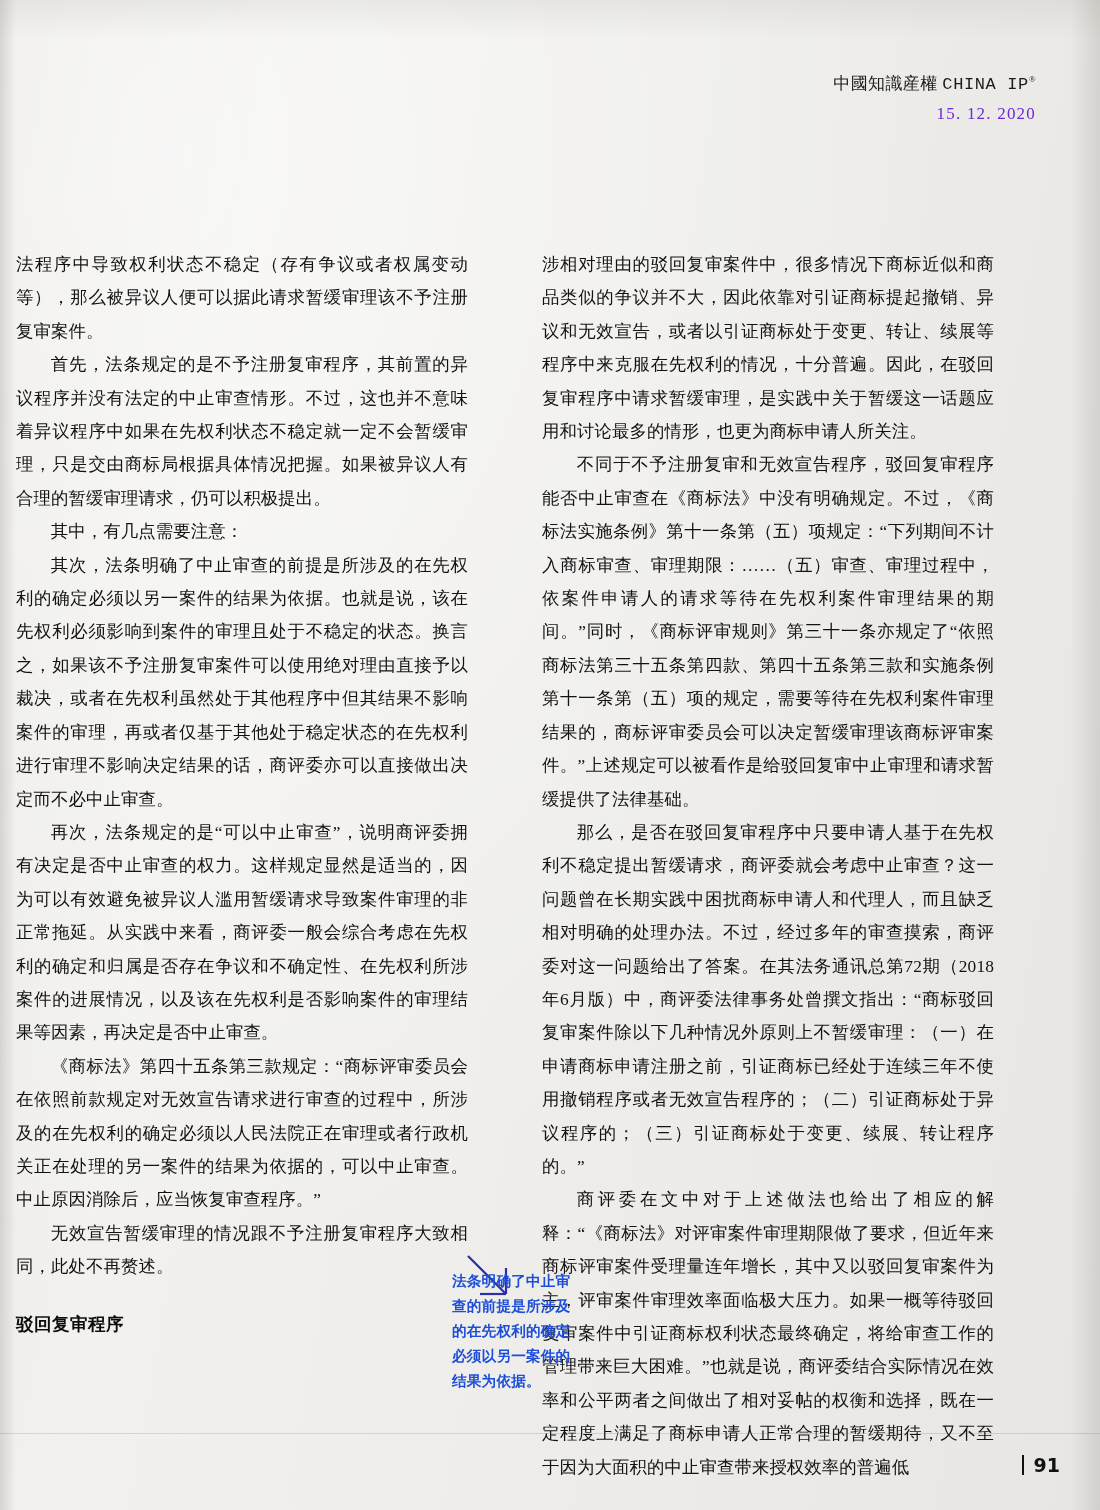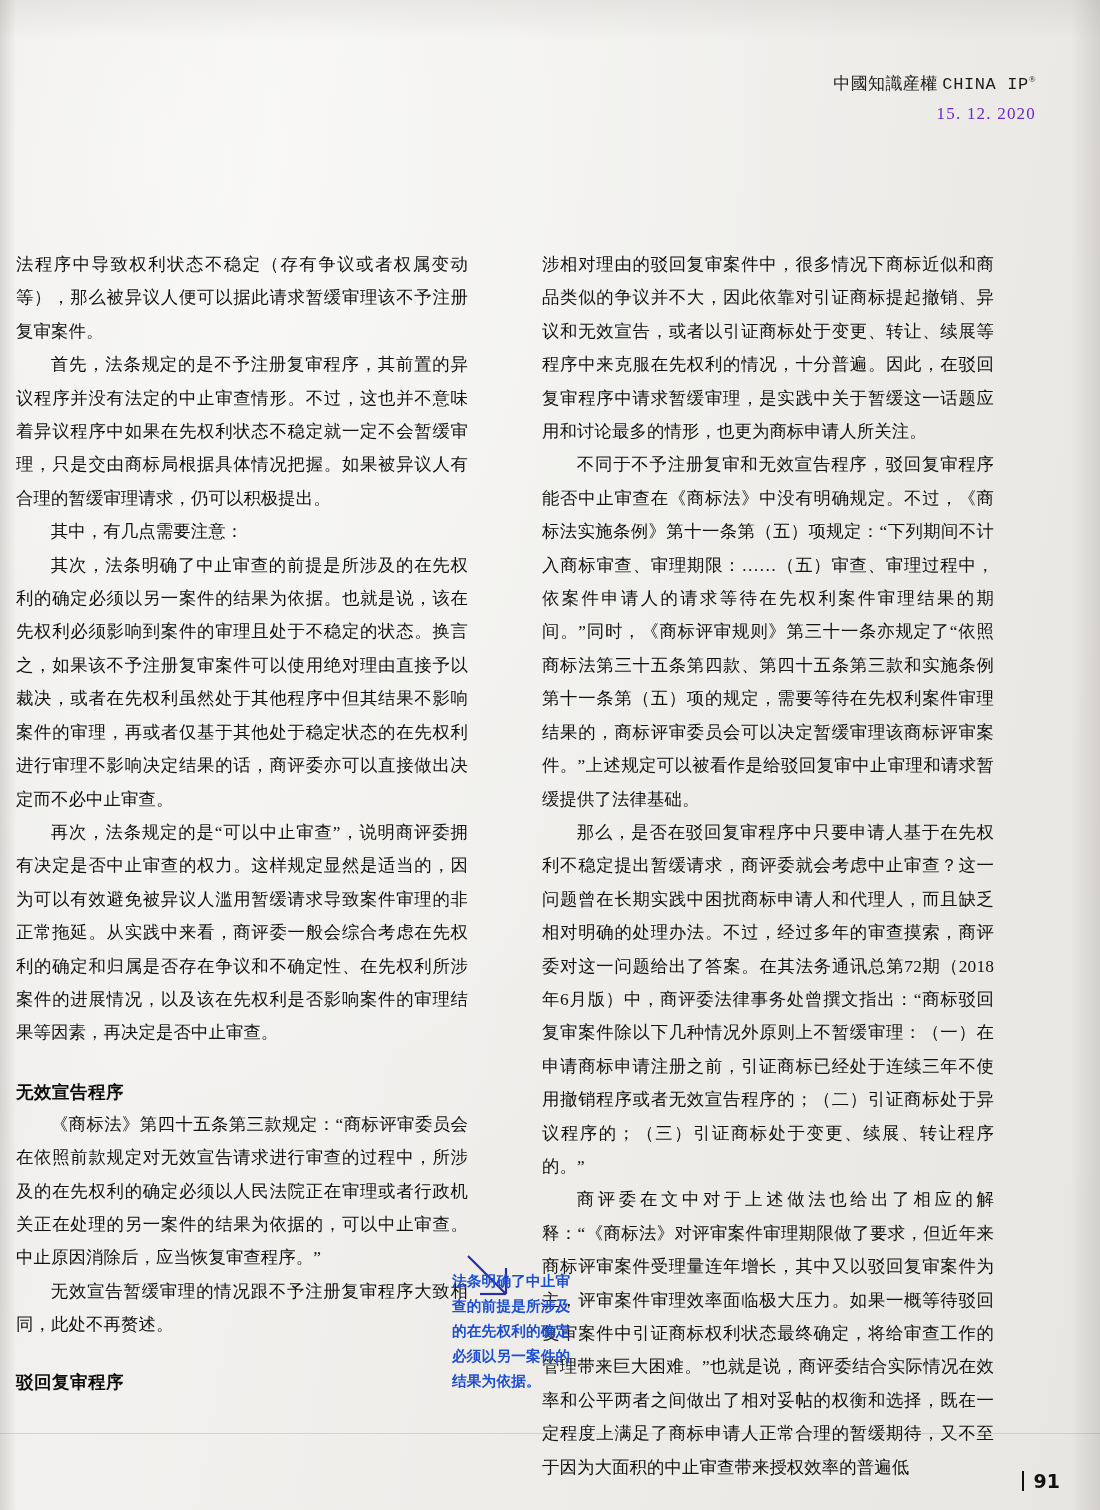--- a/index.html
+++ b/index.html
@@ -179,7 +179,6 @@
     <p class="indent">其次，法条明确了中止审查的前提是所涉及的在先权利的确定必须以另一案件的结果为依据。也就是说，该在先权利必须影响到案件的审理且处于不稳定的状态。换言之，如果该不予注册复审案件可以使用绝对理由直接予以裁决，或者在先权利虽然处于其他程序中但其结果不影响案件的审理，再或者仅基于其他处于稳定状态的在先权利进行审理不影响决定结果的话，商评委亦可以直接做出决定而不必中止审查。</p>
     <p class="indent">再次，法条规定的是“可以中止审查”，说明商评委拥有决定是否中止审查的权力。这样规定显然是适当的，因为可以有效避免被异议人滥用暂缓请求导致案件审理的非正常拖延。从实践中来看，商评委一般会综合考虑在先权利的确定和归属是否存在争议和不确定性、在先权利所涉案件的进展情况，以及该在先权利是否影响案件的审理结果等因素，再决定是否中止审查。</p>
 
-    <h2 class="section">无效宣告程序</h2>
     <p class="indent">《商标法》第四十五条第三款规定：“商标评审委员会在依照前款规定对无效宣告请求进行审查的过程中，所涉及的在先权利的确定必须以人民法院正在审理或者行政机关正在处理的另一案件的结果为依据的，可以中止审查。中止原因消除后，应当恢复审查程序。”</p>
     <p class="indent">无效宣告暂缓审理的情况跟不予注册复审程序大致相同，此处不再赘述。</p>
 

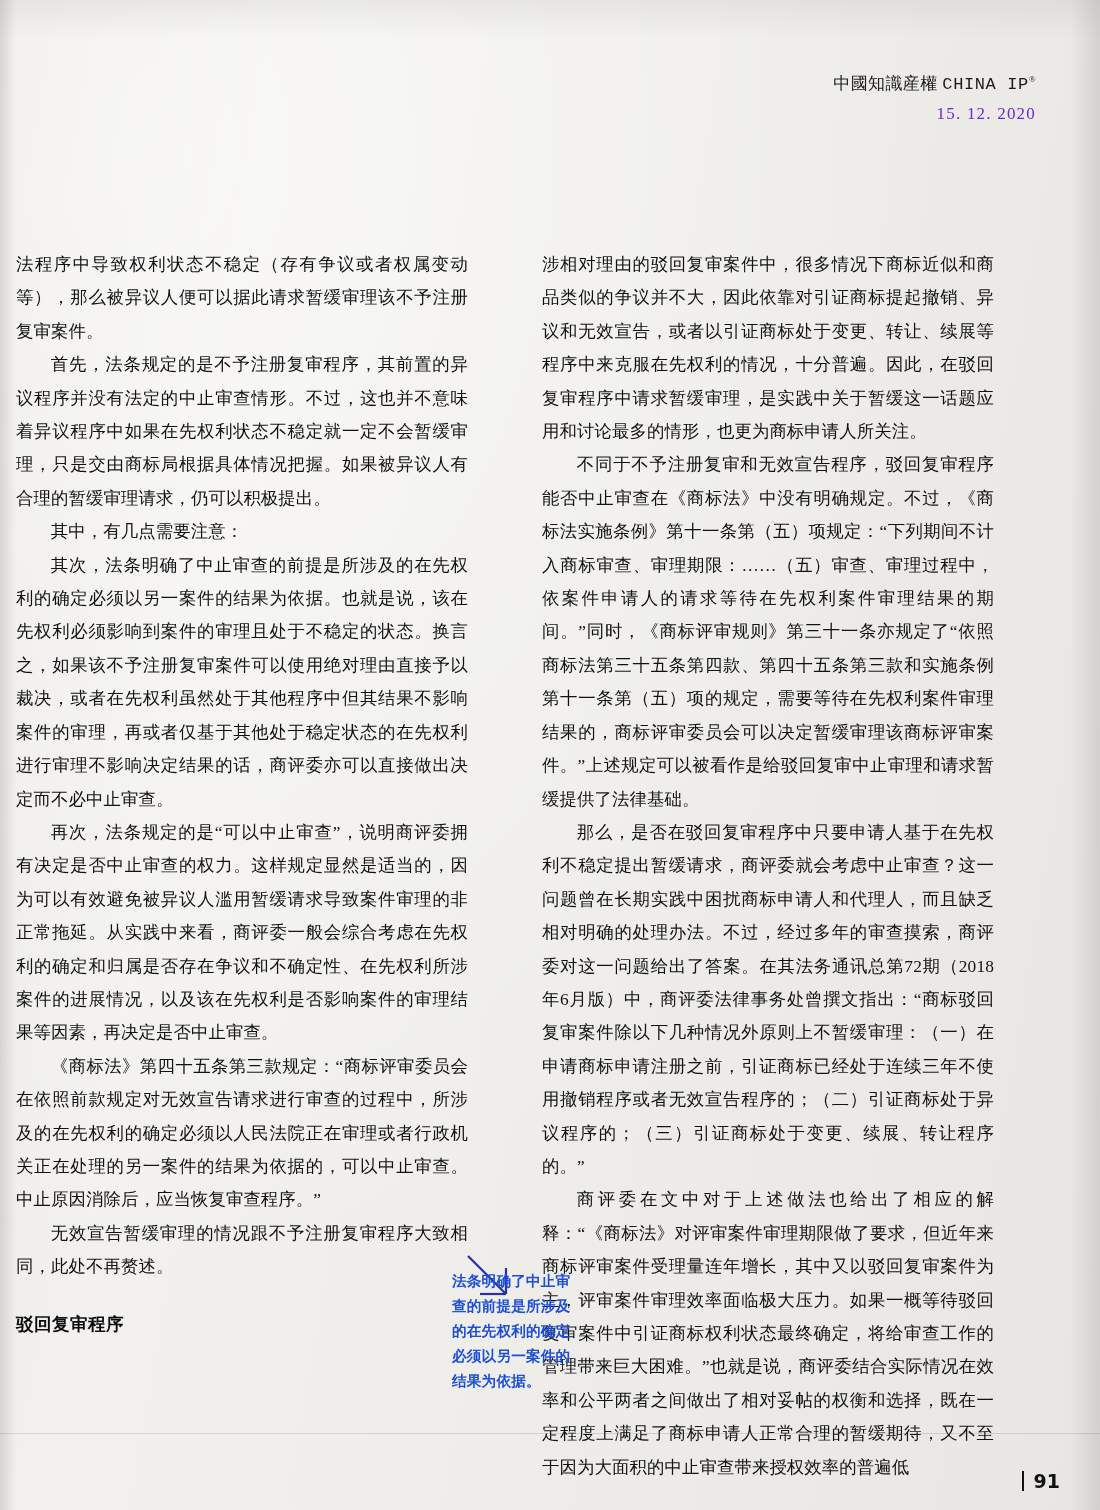--- a/index.html
+++ b/index.html
@@ -130,7 +130,7 @@
   .folio {
     position: absolute;
     right: 40px;
-    bottom: 18px;
+    bottom: 34px;
     display: flex;
     align-items: center;
     gap: 10px;

